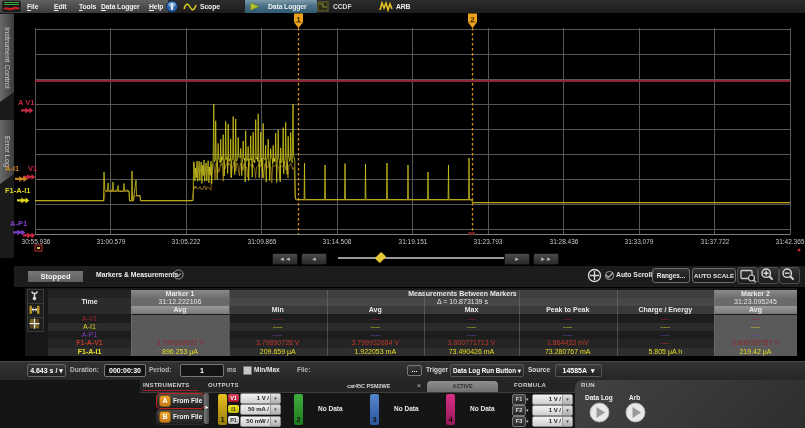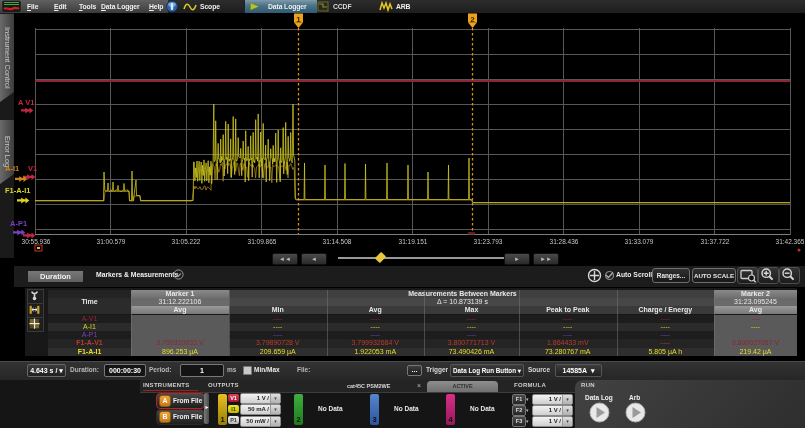--- a/index.html
+++ b/index.html
@@ -142,7 +142,7 @@
 <div class="ab sbtn" style="left:504px;top:253px;width:24px;">►</div>
 <div class="ab sbtn" style="left:533px;top:253px;width:24px;">►►</div>
 <div class="ab" id="toolrow"></div>
-<div class="ab" id="stopped">Duration</div>
+<div class="ab" id="stopped">Stopped</div>
 <div class="tx" style="left:96px;top:271px;font-size:6.8px;font-weight:bold;color:#f0f0f0;">Markers &amp; Measurements</div>
 <svg class="ab" style="left:173px;top:269px;" width="11" height="11">
     <circle cx="5.5" cy="5.5" r="4.6" fill="none" stroke="#9a9a9a"></circle>

